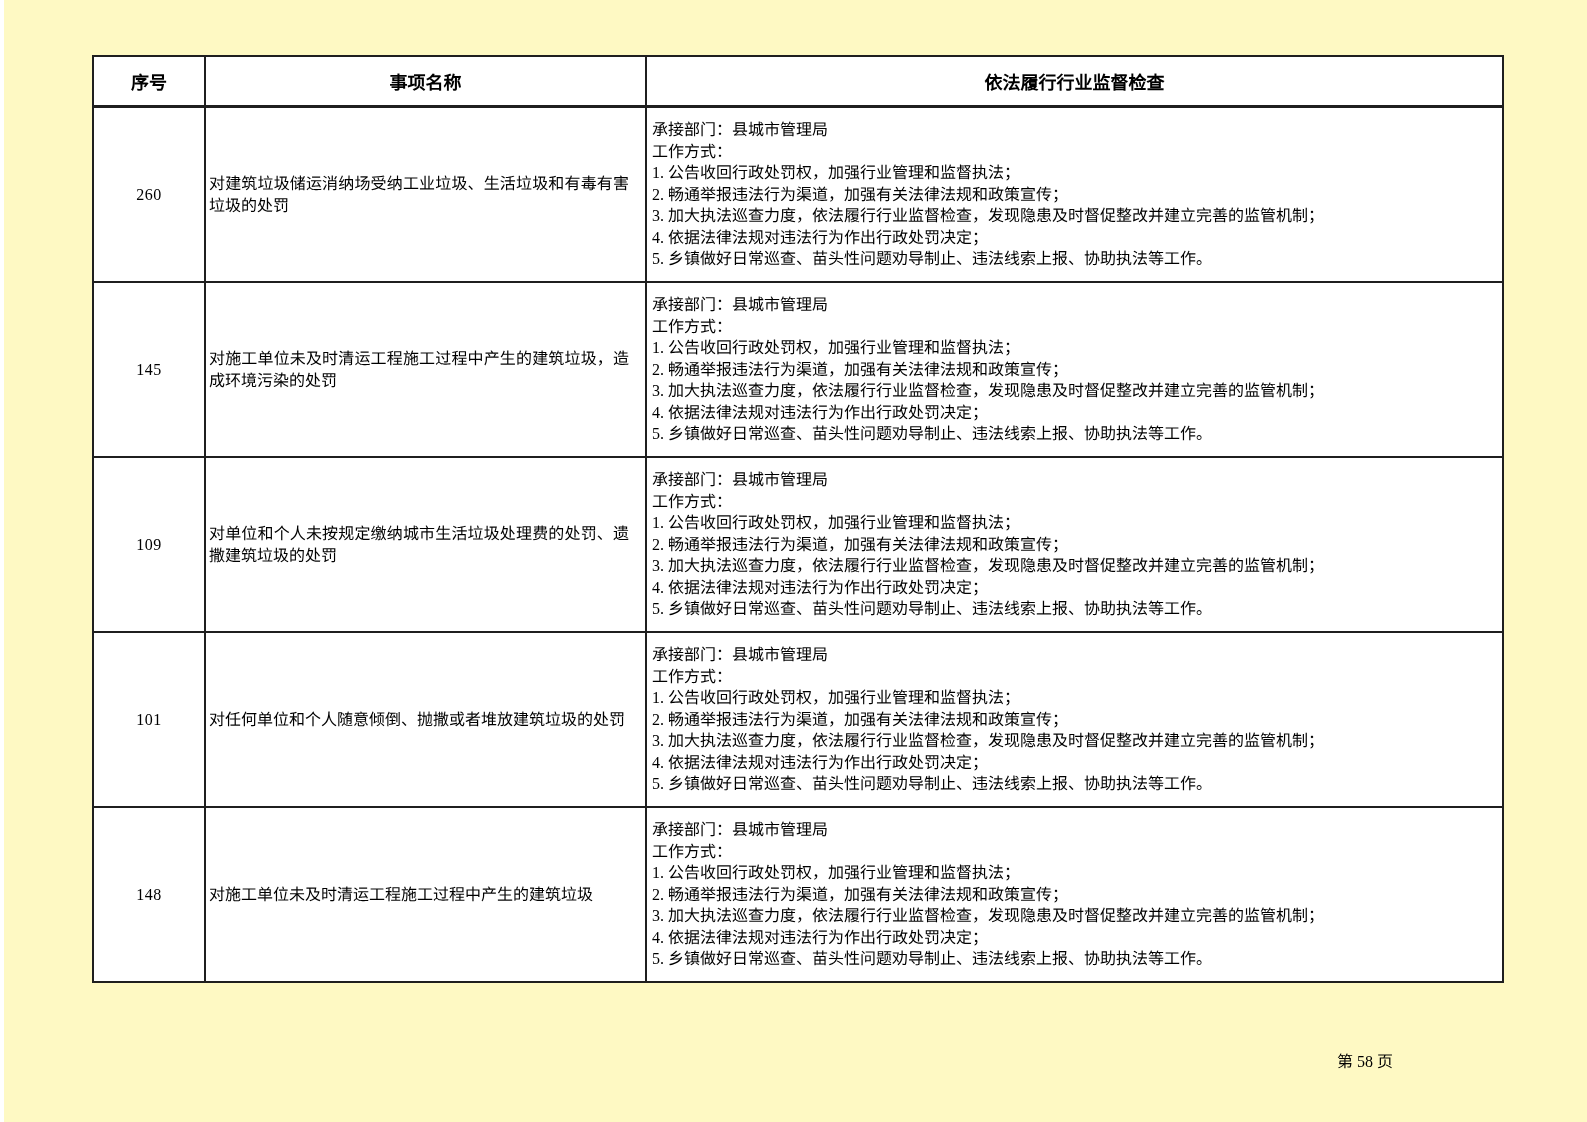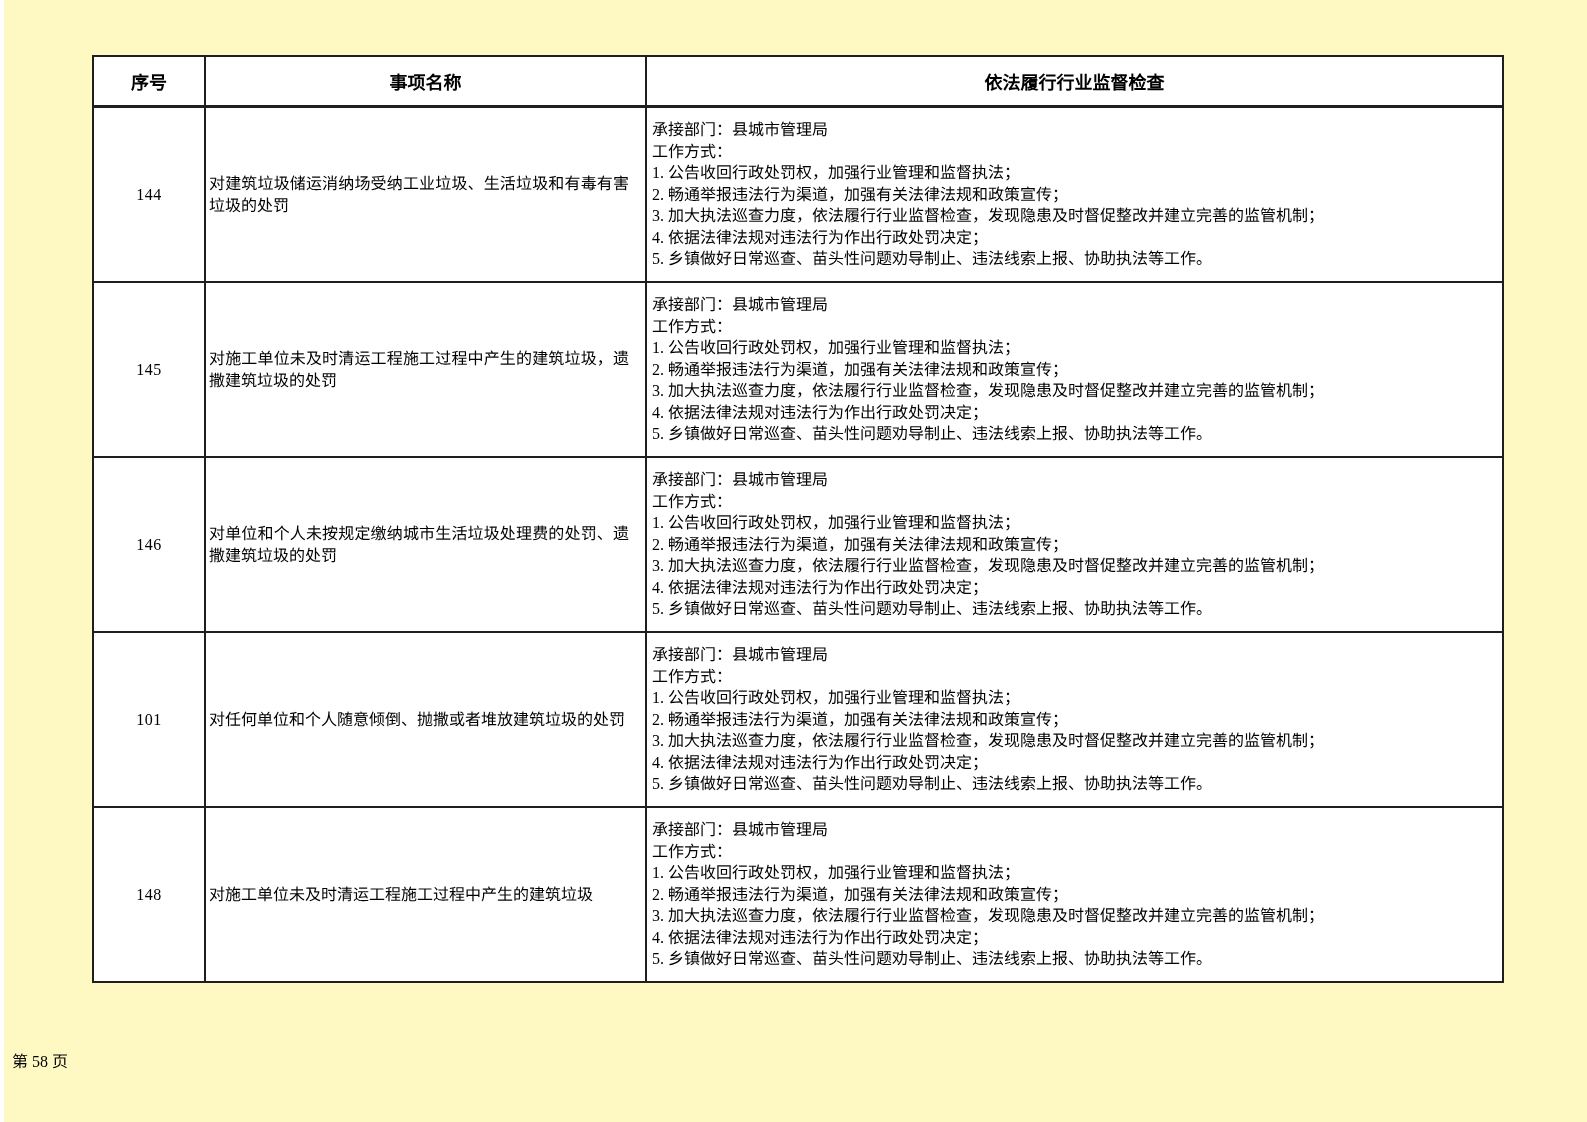--- a/index.html
+++ b/index.html
@@ -94,7 +94,7 @@
     <tbody>
   <tr>
     <td class="c-no">
-      <span>144</span>
+      <span>260</span>
     </td>
     <td class="c-name">
       <div>对建筑垃圾储运消纳场受纳工业垃圾、生活垃圾和有毒有害垃圾的处罚</div>

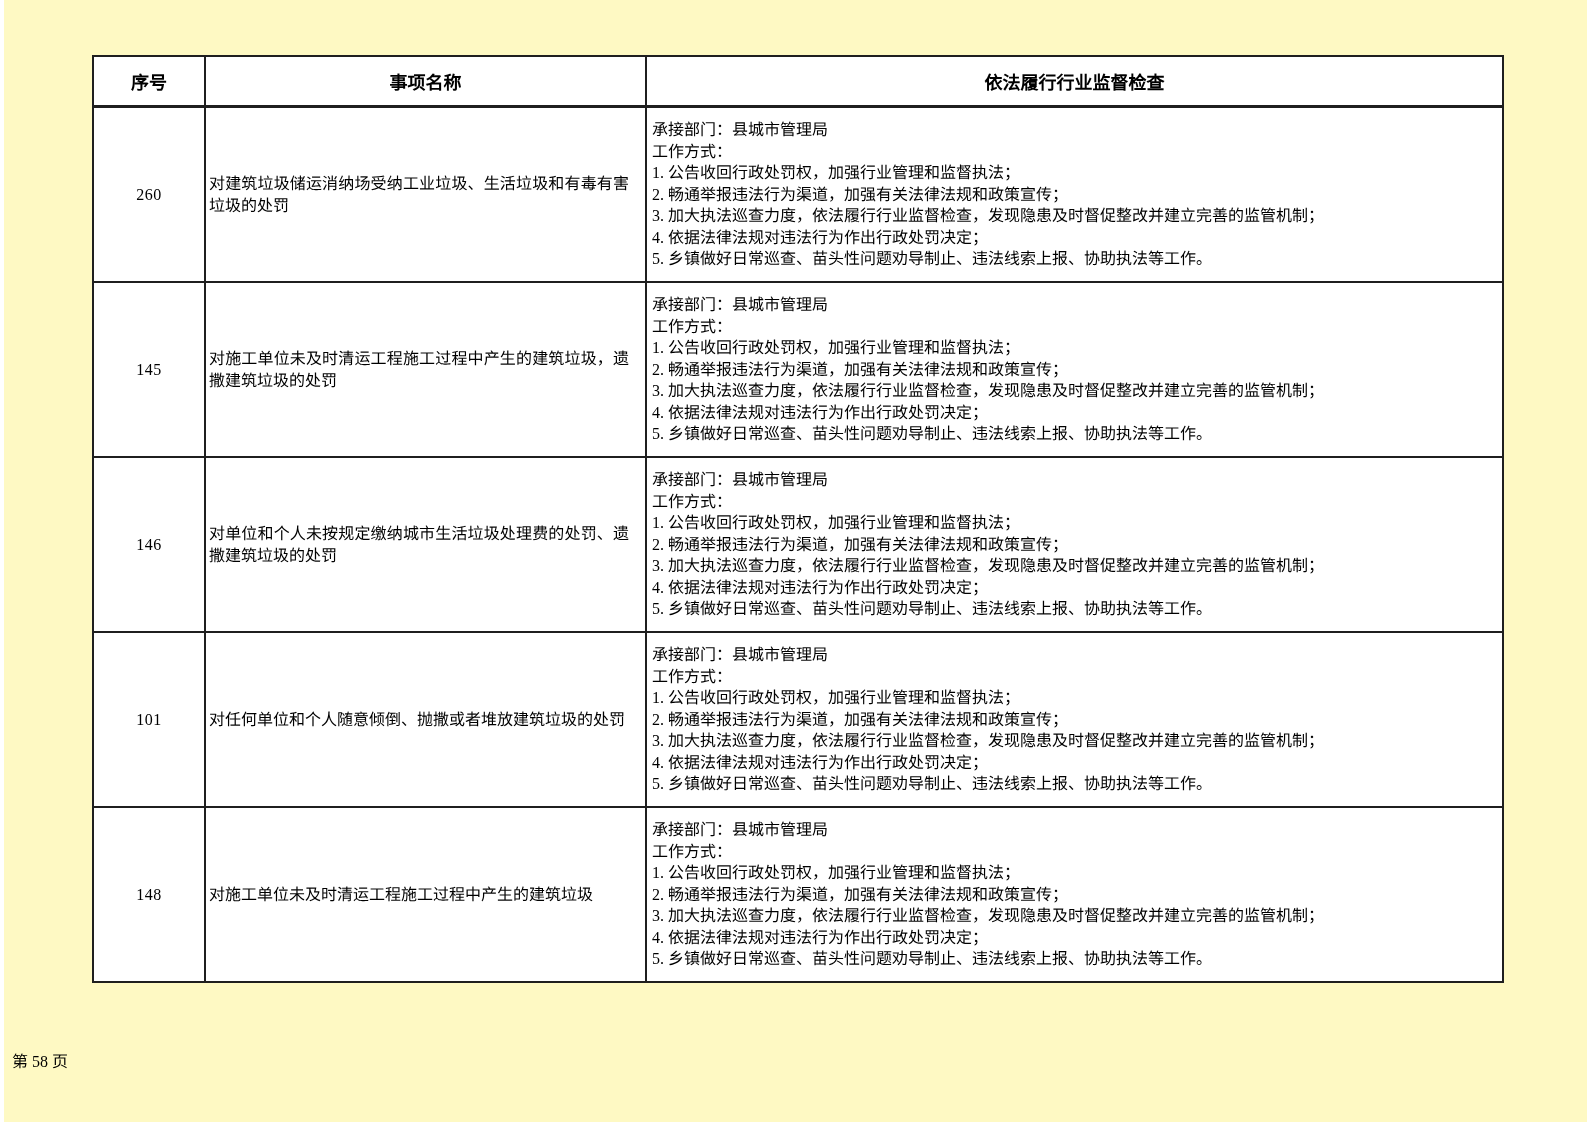--- a/index.html
+++ b/index.html
@@ -115,7 +115,7 @@
       <span>145</span>
     </td>
     <td class="c-name">
-      <div>对施工单位未及时清运工程施工过程中产生的建筑垃圾，遗撒建筑垃圾的处罚</div>
+      <div>对施工单位未及时清运工程施工过程中产生的建筑垃圾，造成环境污染的处罚</div>
     </td>
     <td class="c-work">
       <div class="line">承接部门：县城市管理局</div>

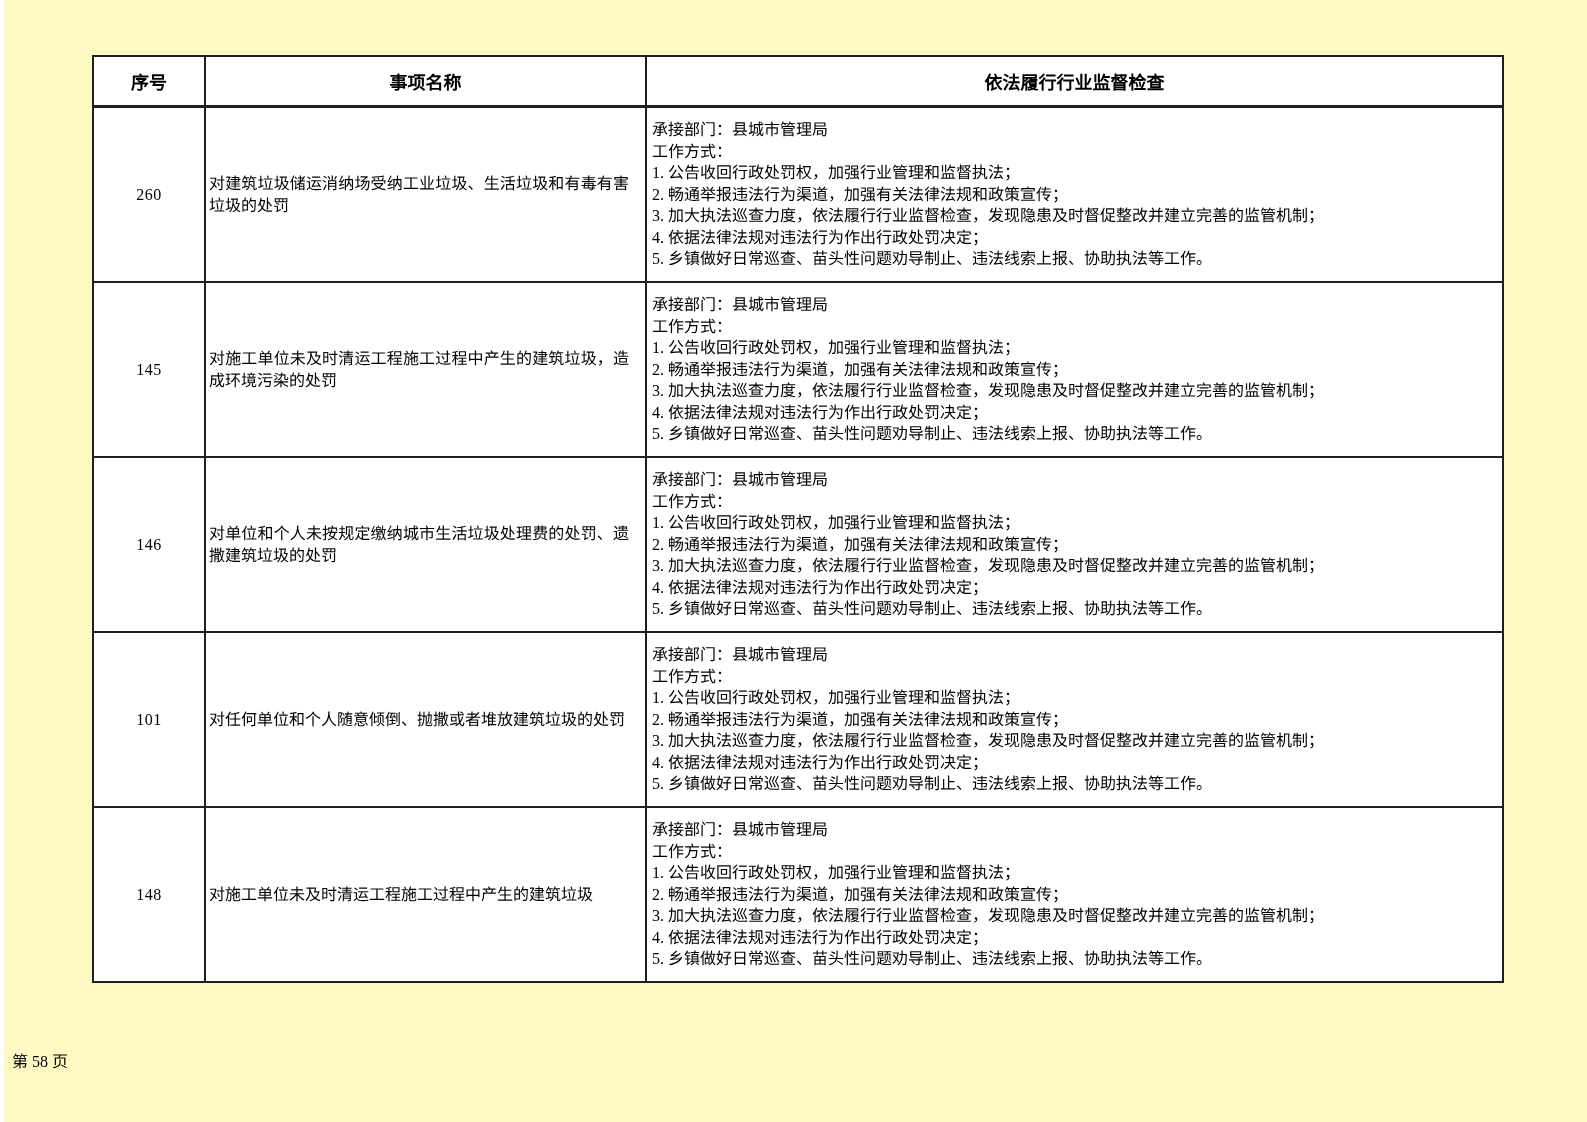--- a/index.html
+++ b/index.html
@@ -130,7 +130,7 @@
 
   <tr>
     <td class="c-no">
-      <span>146</span>
+      <span>109</span>
     </td>
     <td class="c-name">
       <div>对单位和个人未按规定缴纳城市生活垃圾处理费的处罚、遗撒建筑垃圾的处罚</div>

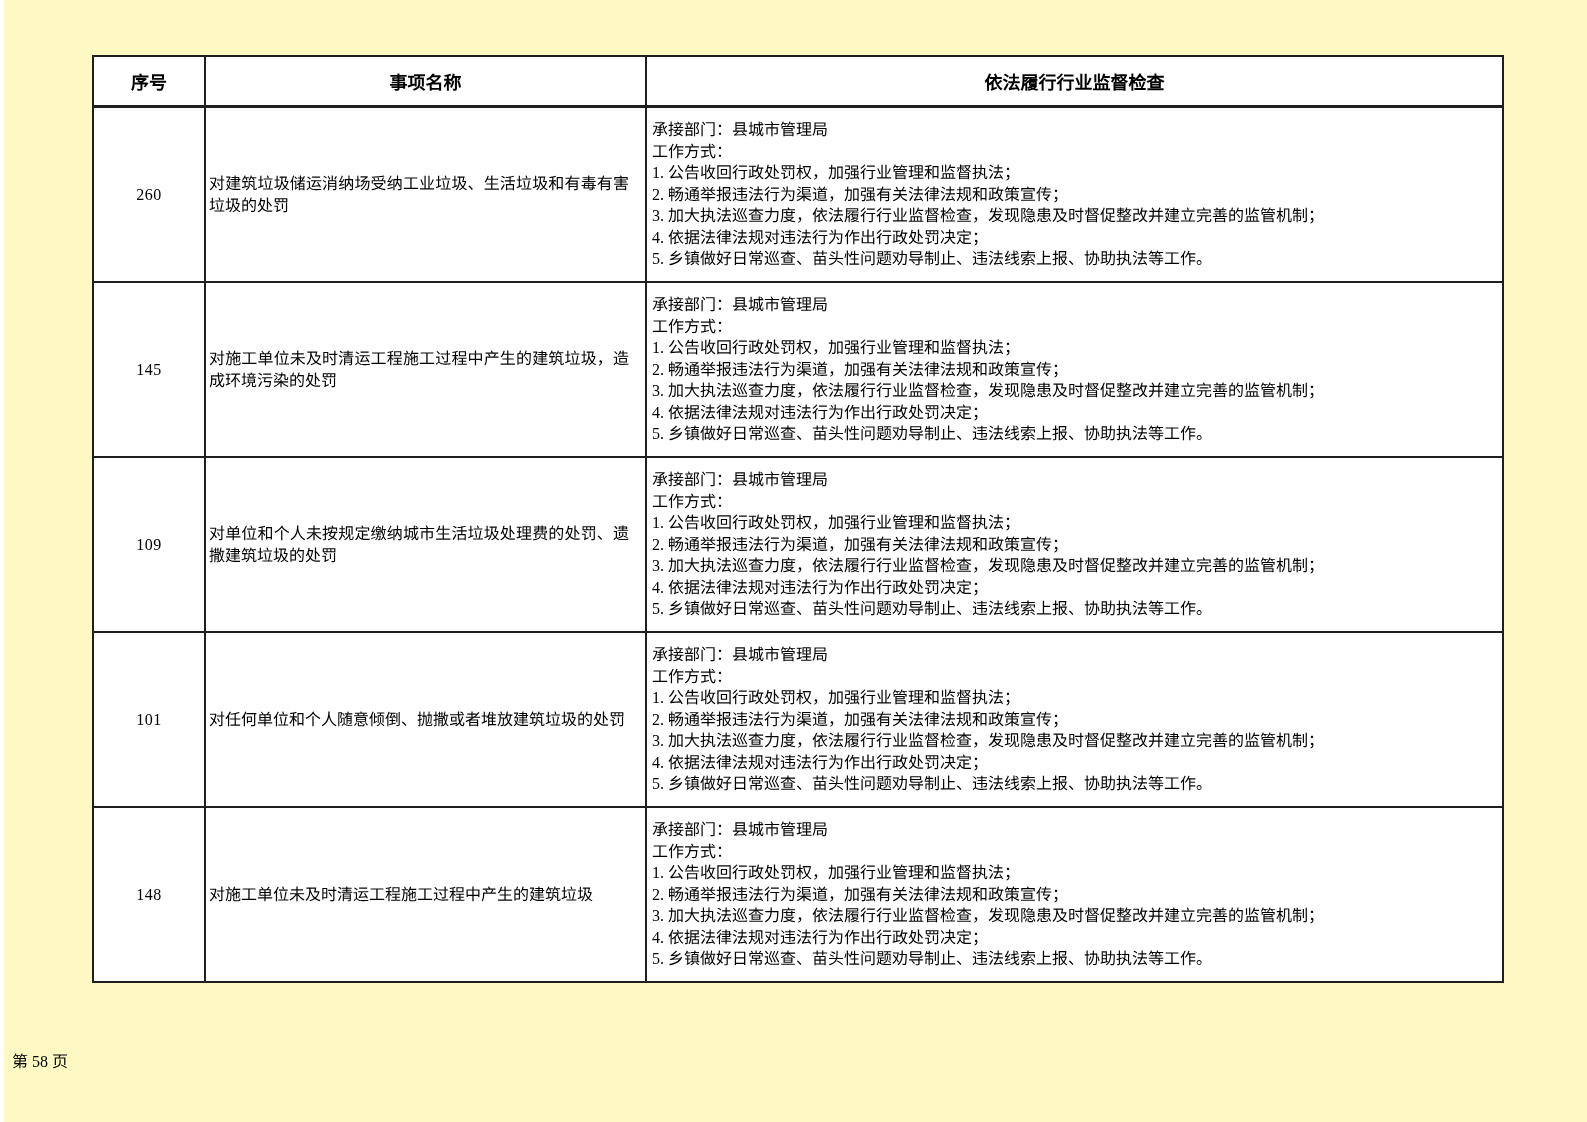--- a/index.html
+++ b/index.html
@@ -67,10 +67,9 @@
     left: 0;
     top: 1048px;
     width: 1389px;
-    text-align: left;
+    text-align: right;
     font-size: 16px;
     font-family: "Liberation Serif", "DejaVu Serif", serif;
-    padding-left: 8px;
   }
 </style>
 </head>

